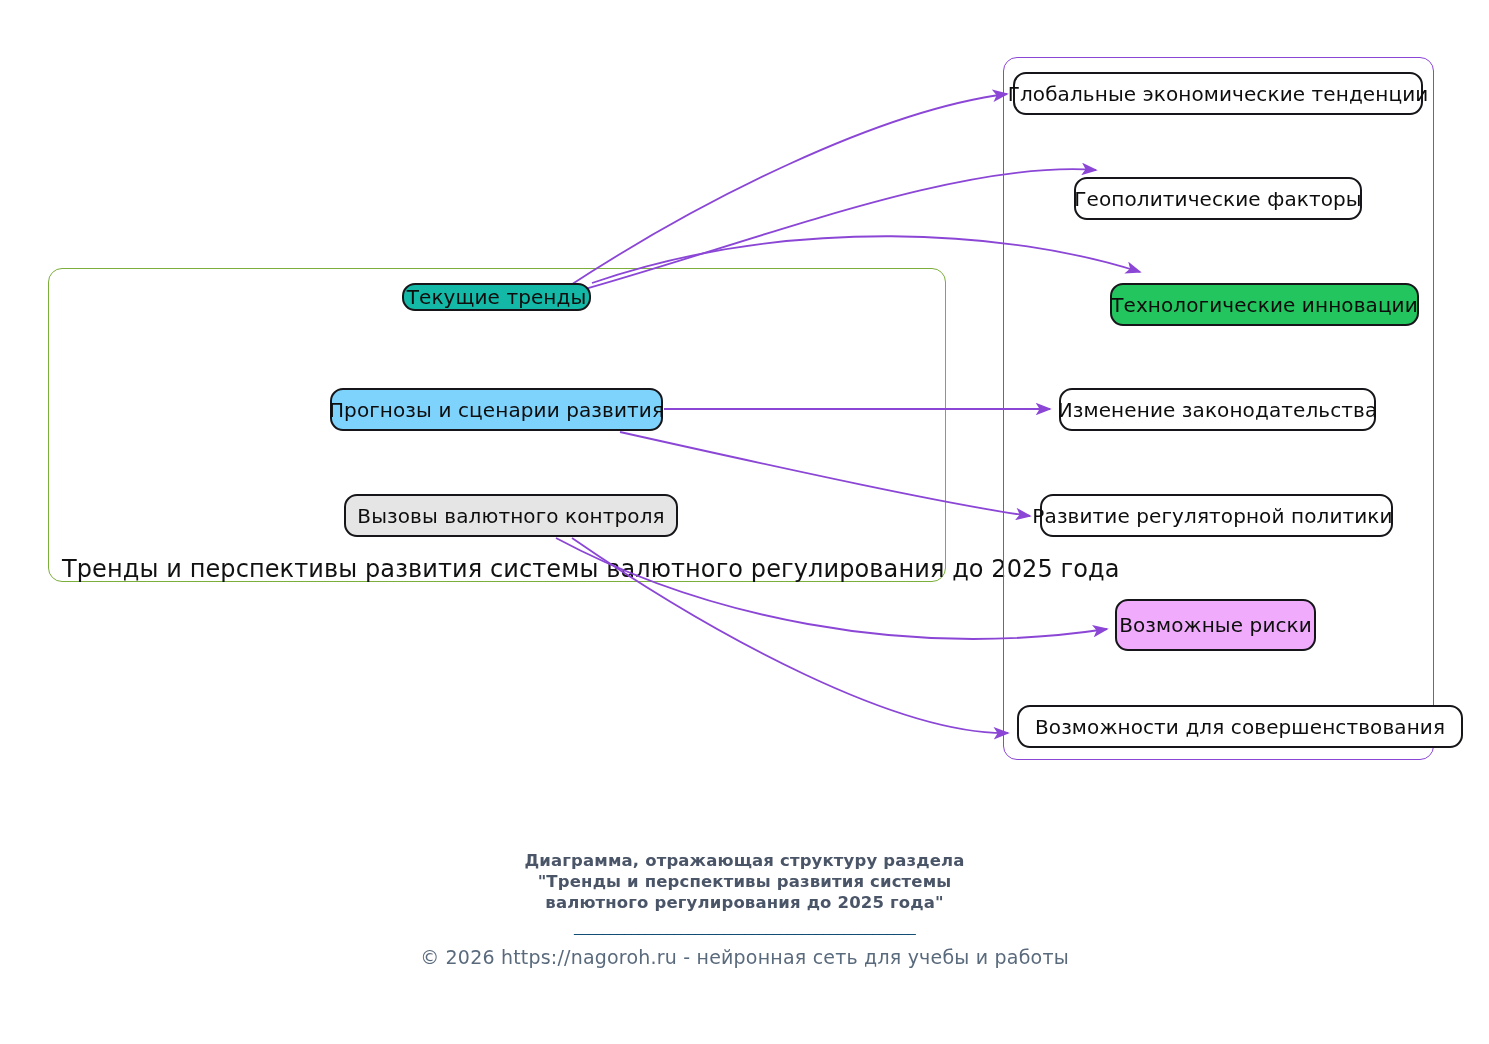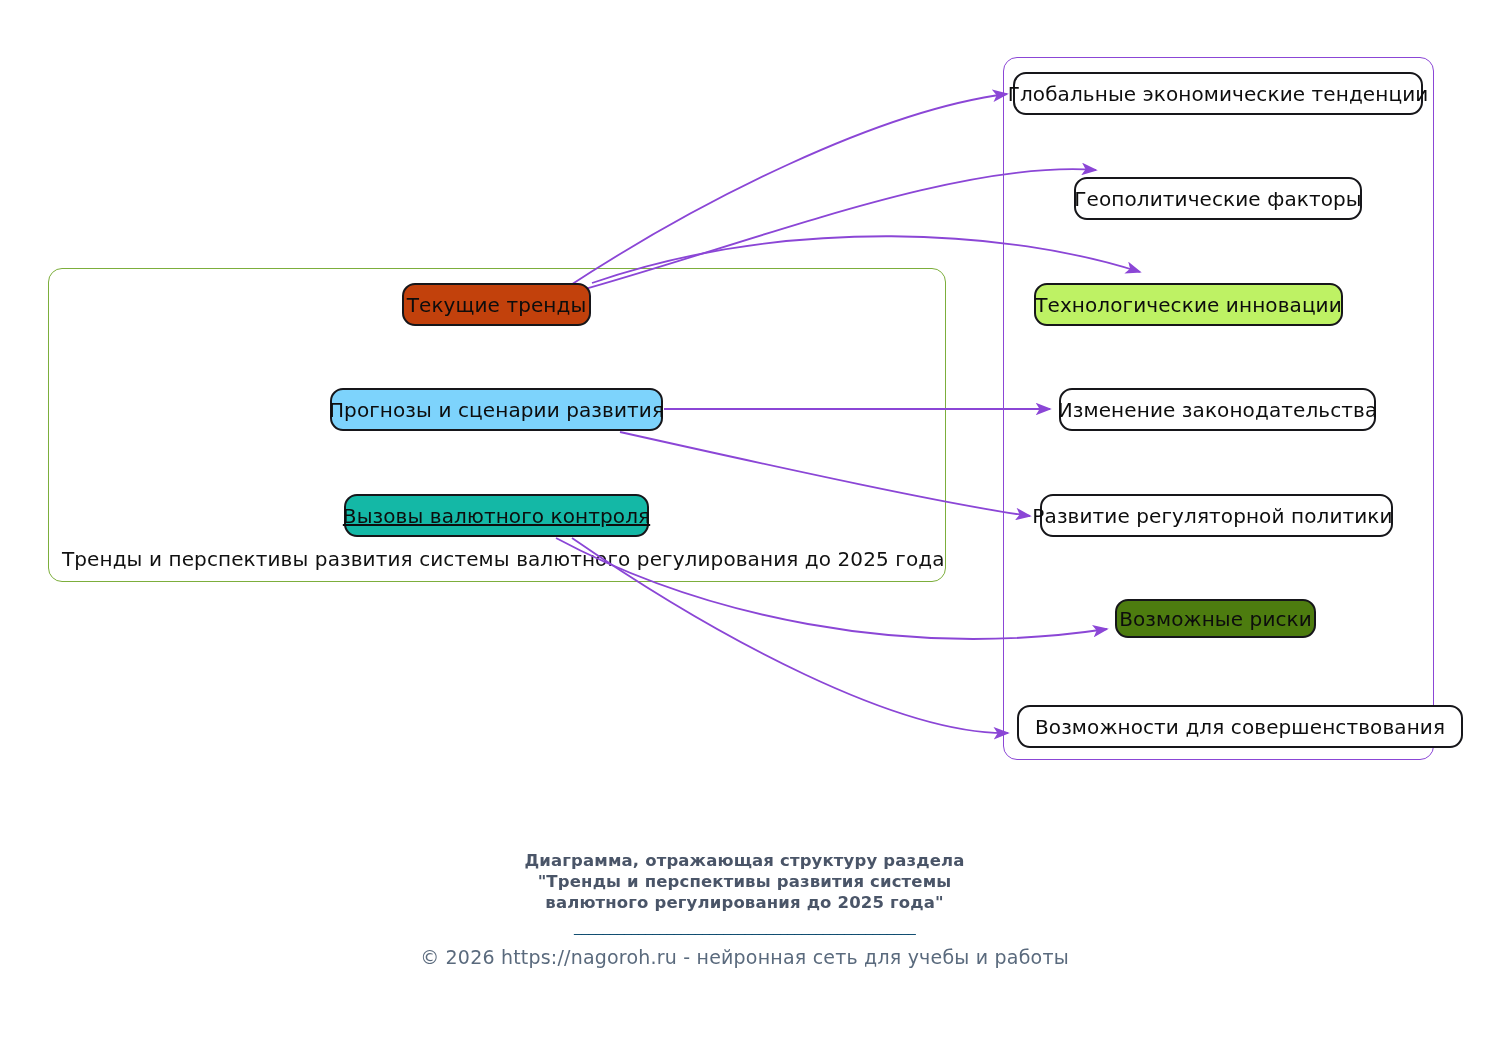--- a/index.html
+++ b/index.html
@@ -128,7 +128,7 @@
   </svg>
 
   <div id="node-layer">
-      <div class="node" style="left: 402px; top: 283px; width: 189px; height: 43px; border-color: rgb(22, 22, 26); background: #c2410c;">Текущие тренды</div>
+      <div class="node" style="left: 402px; top: 283px; width: 189px; height: 28px; border-color: rgb(22, 22, 26); background: #14b8a6;">Текущие тренды</div>
       <div class="node" style="left: 330px; top: 388px; width: 333px; height: 43px; border-color: rgb(22, 22, 26); background: #7dd3fc;">Прогнозы и сценарии развития</div>
       <div class="node" style="left: 344px; top: 494px; width: 305px; height: 43px; border-color: rgb(22, 22, 26); background: #14b8a6; text-decoration: underline;">Вызовы валютного контроля</div>
       <div class="node" style="left: 1013px; top: 72px; width: 410px; height: 43px; border-color: rgb(22, 22, 26); background: rgb(255, 255, 255);">Глобальные экономические тенденции</div>

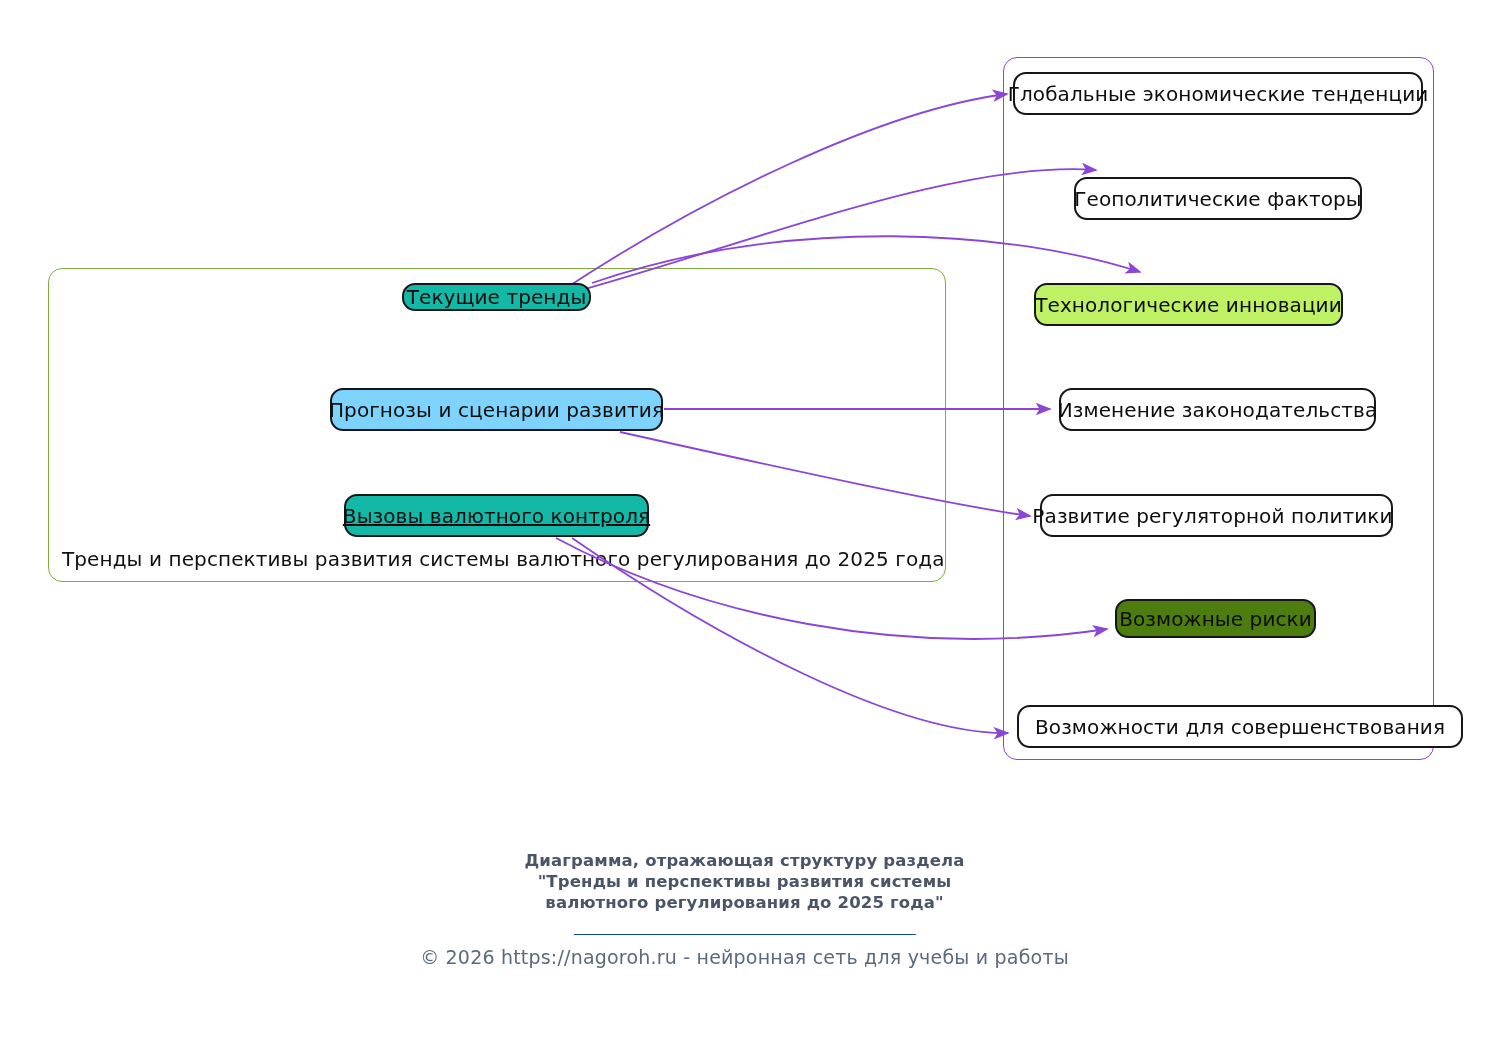--- a/index.html
+++ b/index.html
@@ -133,7 +133,7 @@
       <div class="node" style="left: 344px; top: 494px; width: 305px; height: 43px; border-color: rgb(22, 22, 26); background: #14b8a6; text-decoration: underline;">Вызовы валютного контроля</div>
       <div class="node" style="left: 1013px; top: 72px; width: 410px; height: 43px; border-color: rgb(22, 22, 26); background: rgb(255, 255, 255);">Глобальные экономические тенденции</div>
       <div class="node" style="left: 1074px; top: 177px; width: 288px; height: 43px; border-color: rgb(22, 22, 26); background: rgb(255, 255, 255);">Геополитические факторы</div>
-      <div class="node" style="left: 1034px; top: 283px; width: 309px; height: 43px; border-color: rgb(22, 22, 26); background: #bef264;">Технологические инновации</div>
+      <div class="node" style="left: 1110px; top: 283px; width: 309px; height: 43px; border-color: rgb(22, 22, 26); background: #22c55e;">Технологические инновации</div>
       <div class="node" style="left: 1059px; top: 388px; width: 317px; height: 43px; border-color: rgb(22, 22, 26); background: rgb(255, 255, 255);">Изменение законодательства</div>
       <div class="node" style="left: 1040px; top: 494px; width: 353px; height: 43px; border-color: rgb(22, 22, 26); background: rgb(255, 255, 255); padding-left: 10px;">Развитие регуляторной политики</div>
       <div class="node" style="left: 1115px; top: 599px; width: 201px; height: 39px; border-color: rgb(22, 22, 26); background: #4d7c0f;">Возможные риски</div>

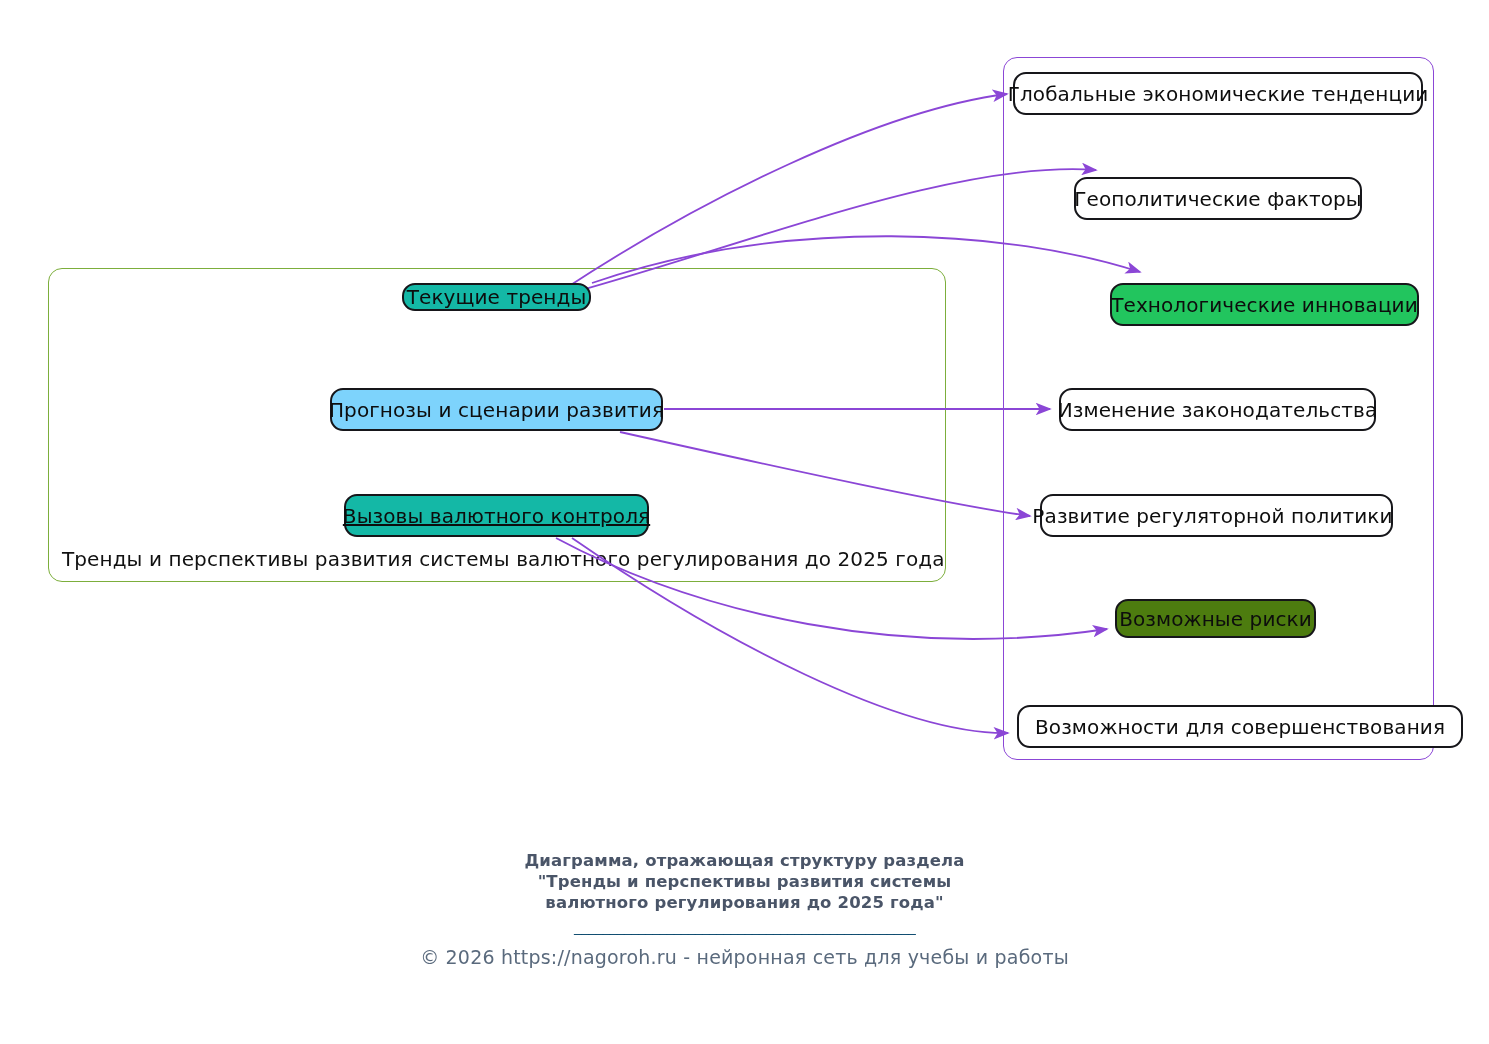--- a/index.html
+++ b/index.html
@@ -130,7 +130,7 @@
   <div id="node-layer">
       <div class="node" style="left: 402px; top: 283px; width: 189px; height: 28px; border-color: rgb(22, 22, 26); background: #14b8a6;">Текущие тренды</div>
       <div class="node" style="left: 330px; top: 388px; width: 333px; height: 43px; border-color: rgb(22, 22, 26); background: #7dd3fc;">Прогнозы и сценарии развития</div>
-      <div class="node" style="left: 344px; top: 494px; width: 305px; height: 43px; border-color: rgb(22, 22, 26); background: #14b8a6; text-decoration: underline;">Вызовы валютного контроля</div>
+      <div class="node" style="left: 344px; top: 494px; width: 334px; height: 43px; border-color: rgb(22, 22, 26); background: #e5e5e5;">Вызовы валютного контроля</div>
       <div class="node" style="left: 1013px; top: 72px; width: 410px; height: 43px; border-color: rgb(22, 22, 26); background: rgb(255, 255, 255);">Глобальные экономические тенденции</div>
       <div class="node" style="left: 1074px; top: 177px; width: 288px; height: 43px; border-color: rgb(22, 22, 26); background: rgb(255, 255, 255);">Геополитические факторы</div>
       <div class="node" style="left: 1110px; top: 283px; width: 309px; height: 43px; border-color: rgb(22, 22, 26); background: #22c55e;">Технологические инновации</div>

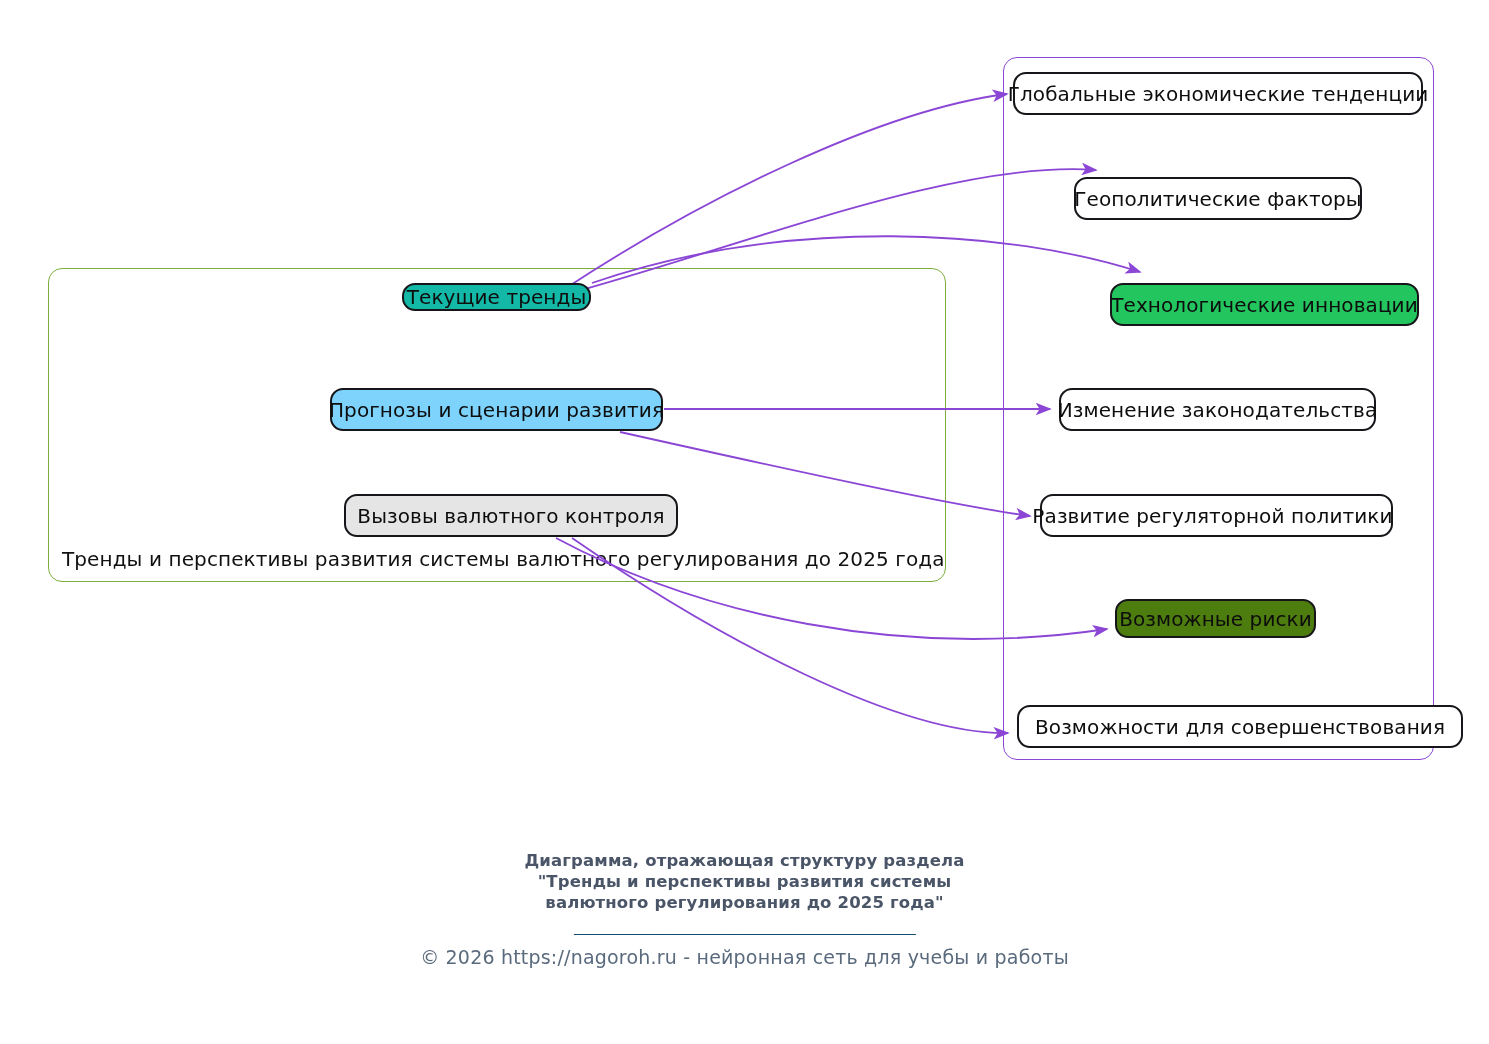--- a/index.html
+++ b/index.html
@@ -46,10 +46,11 @@
   }
   .cluster-label {
     position: absolute;
-    font-size: 20px;
+    font-size: 24px;
     color: #111111;
     white-space: nowrap;
     letter-spacing: 0.1px;
+    margin-top: 8px;
   }
 
   

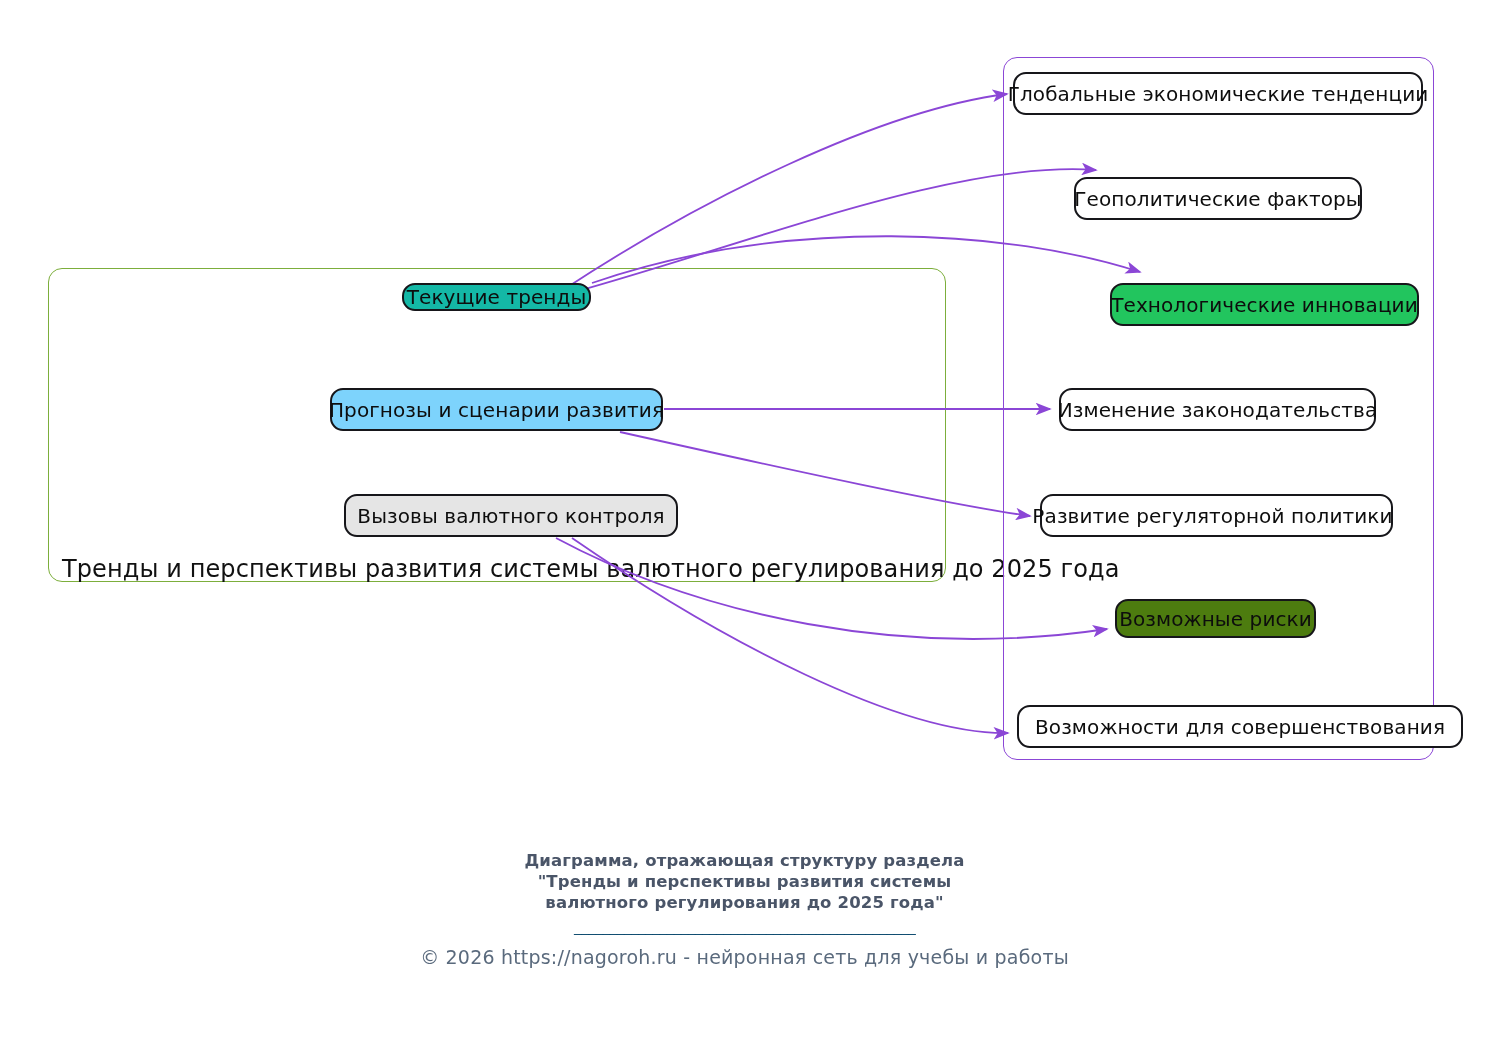--- a/index.html
+++ b/index.html
@@ -137,7 +137,7 @@
       <div class="node" style="left: 1110px; top: 283px; width: 309px; height: 43px; border-color: rgb(22, 22, 26); background: #22c55e;">Технологические инновации</div>
       <div class="node" style="left: 1059px; top: 388px; width: 317px; height: 43px; border-color: rgb(22, 22, 26); background: rgb(255, 255, 255);">Изменение законодательства</div>
       <div class="node" style="left: 1040px; top: 494px; width: 353px; height: 43px; border-color: rgb(22, 22, 26); background: rgb(255, 255, 255); padding-left: 10px;">Развитие регуляторной политики</div>
-      <div class="node" style="left: 1115px; top: 599px; width: 201px; height: 39px; border-color: rgb(22, 22, 26); background: #4d7c0f;">Возможные риски</div>
+      <div class="node" style="left: 1115px; top: 599px; width: 201px; height: 52px; border-color: rgb(22, 22, 26); background: #f0abfc;">Возможные риски</div>
       <div class="node" style="left: 1017px; top: 705px; width: 446px; height: 43px; border-color: rgb(22, 22, 26); background: rgb(255, 255, 255);">Возможности для совершенствования</div>
     </div>
 

